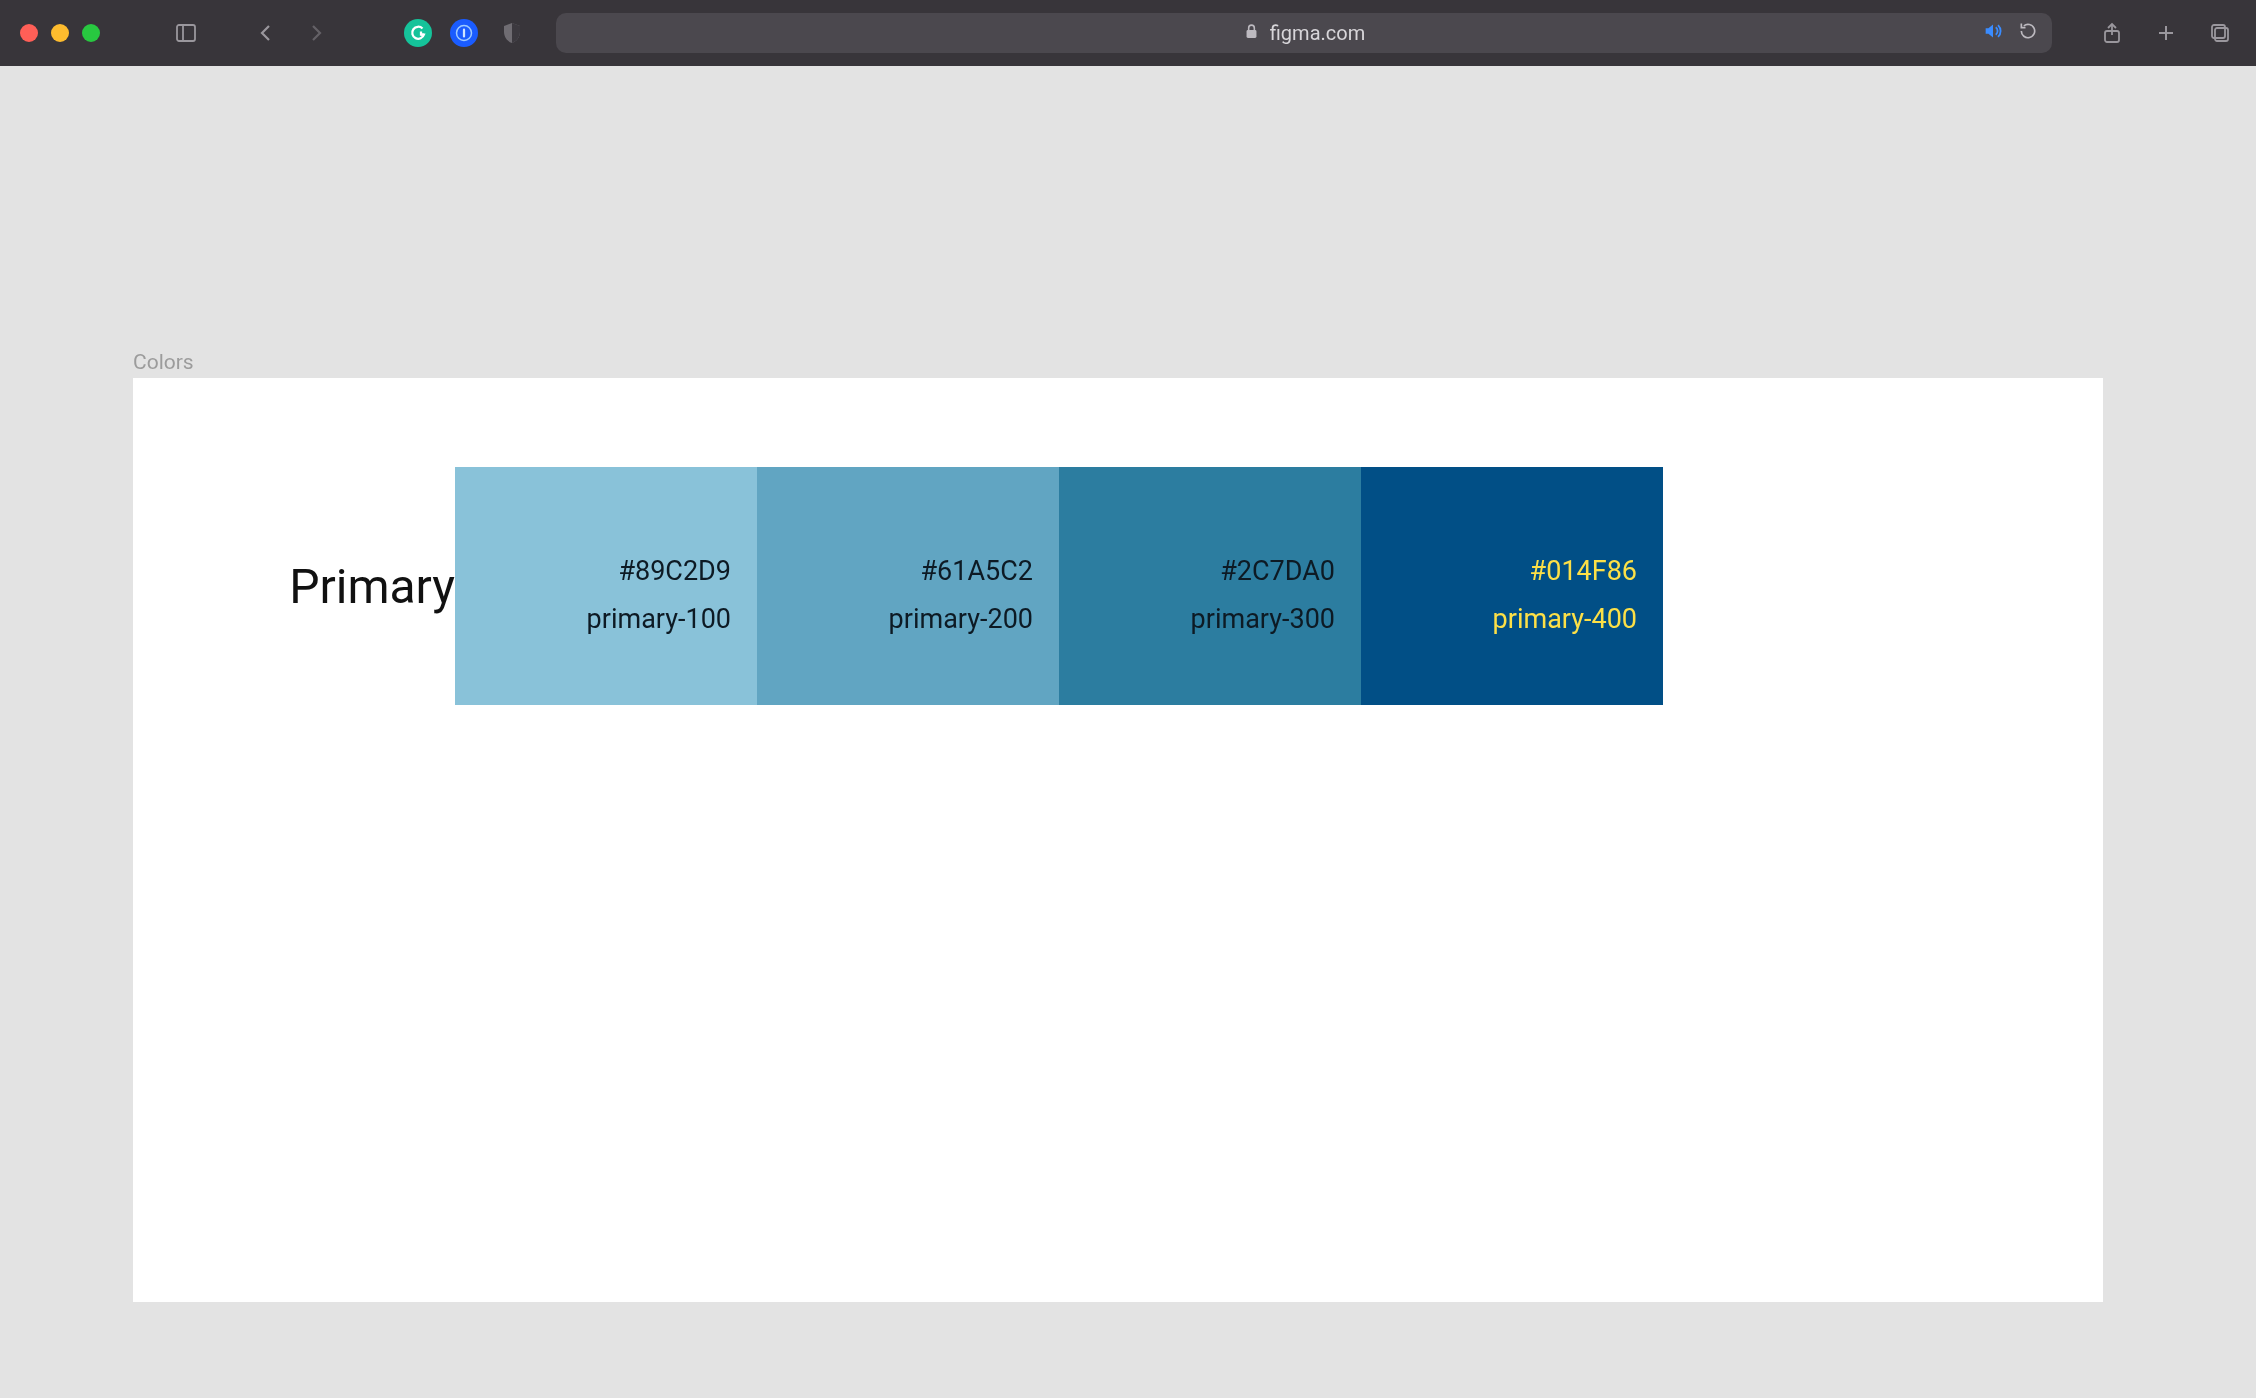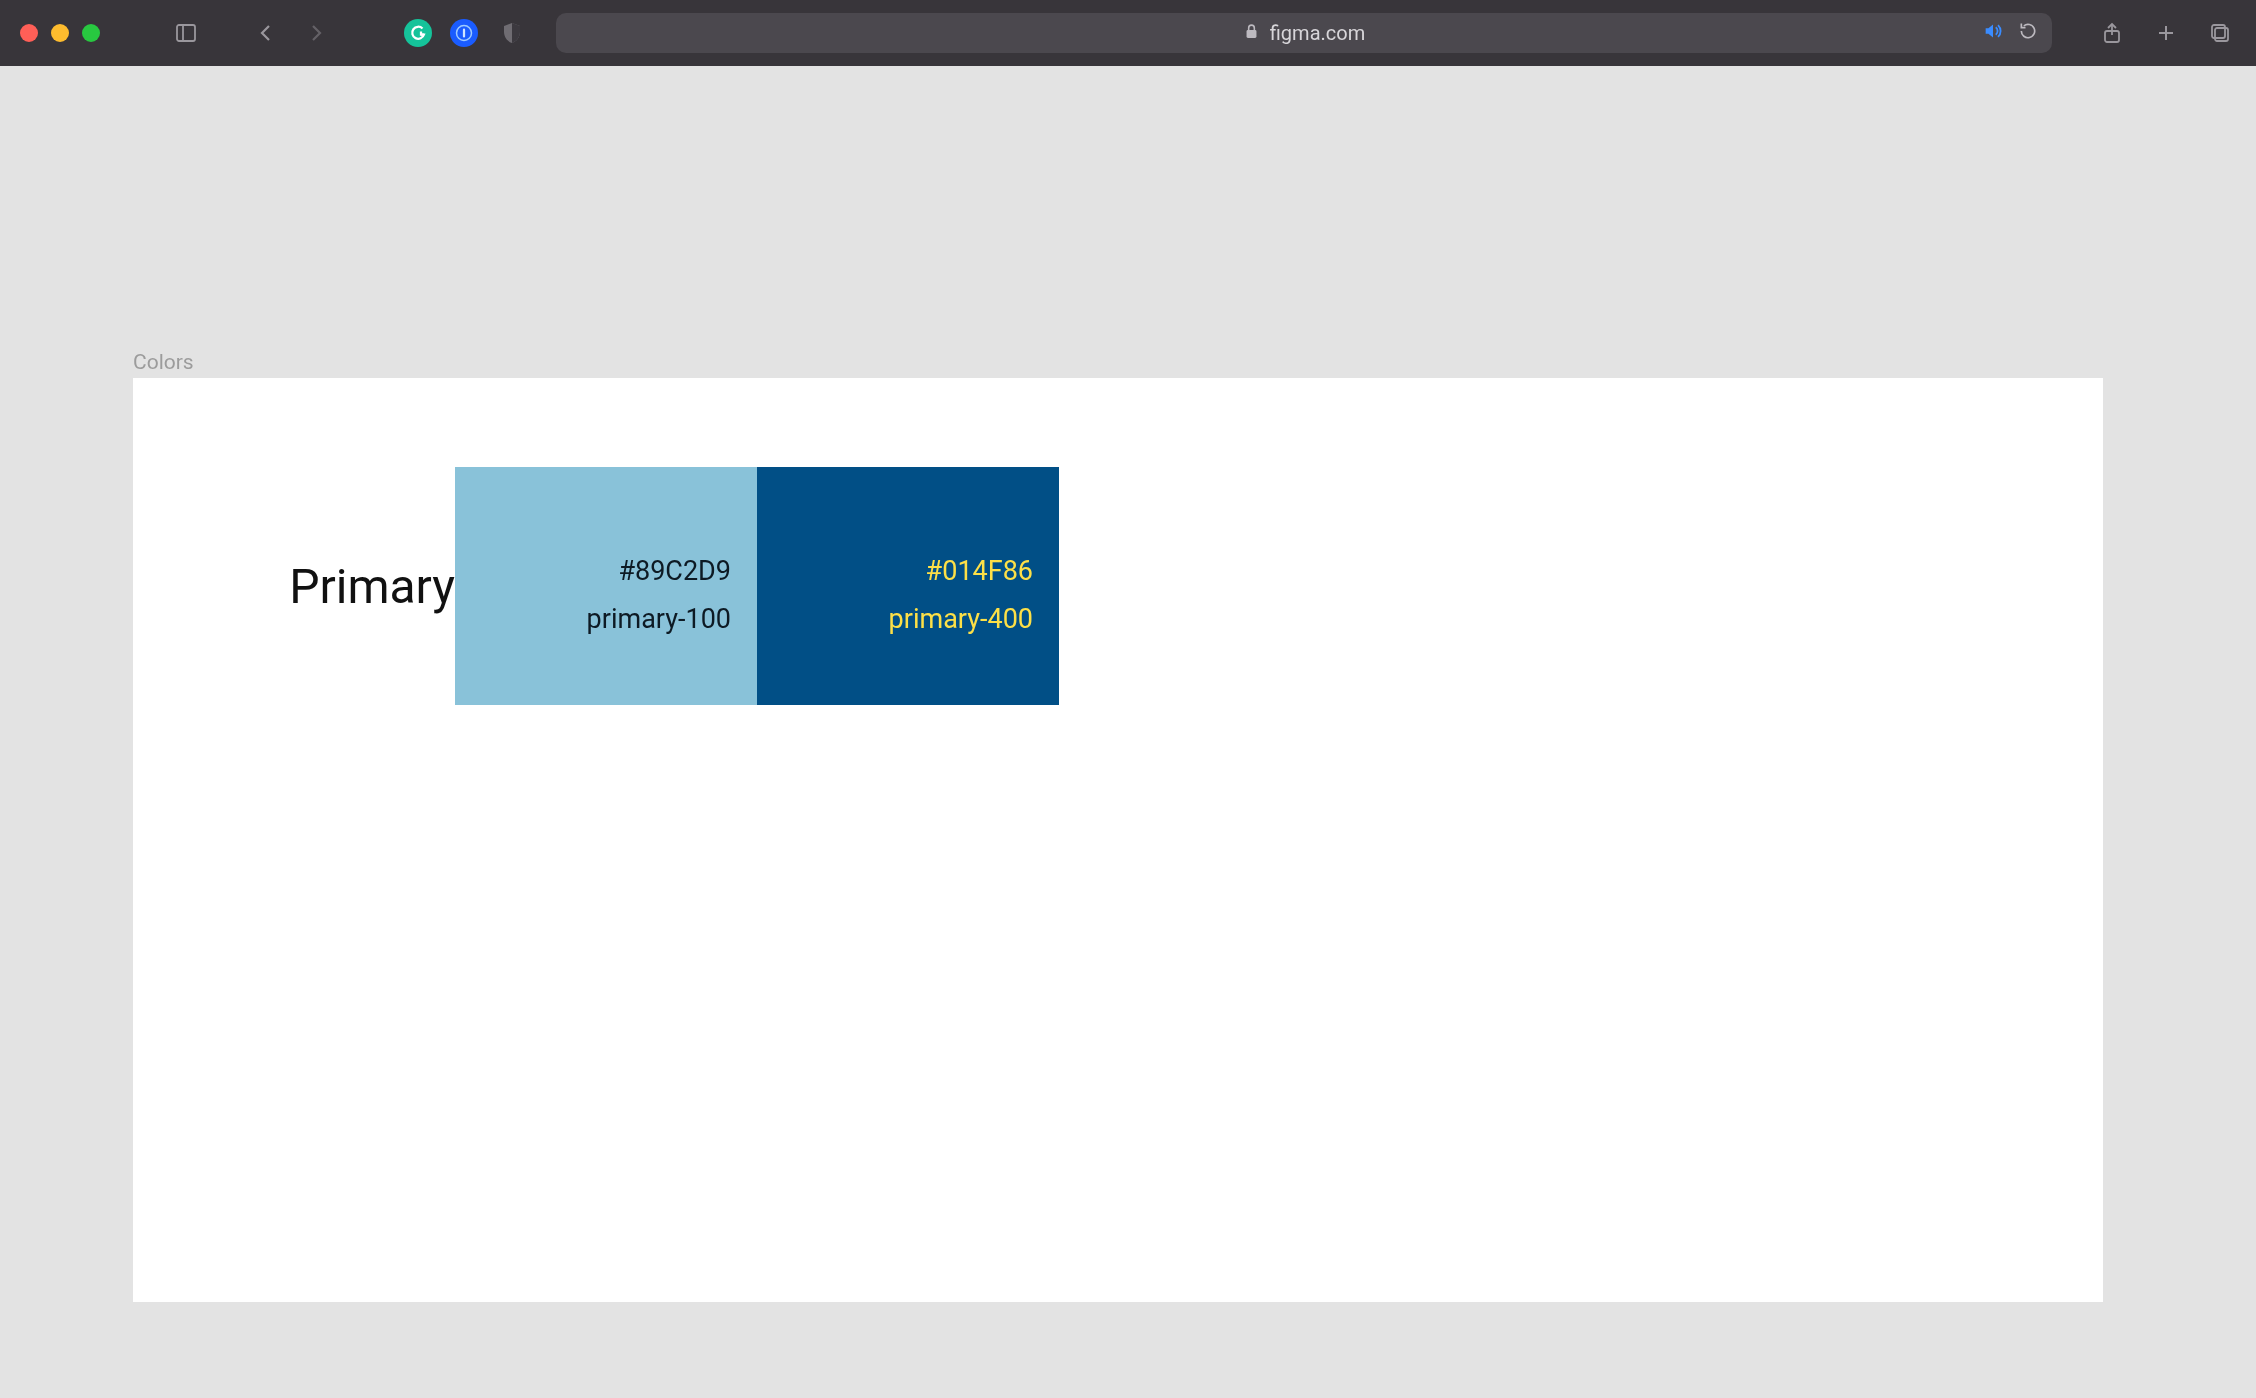--- a/index.html
+++ b/index.html
@@ -239,6 +239,10 @@
           <div class="hex dark-text">#89C2D9</div>
           <div class="token dark-text">primary-100</div>
         </div>
+        <div class="swatch" style="background:#61A5C2">
+          <div class="hex dark-text">#61A5C2</div>
+          <div class="token dark-text">primary-200</div>
+        </div>
         <div class="swatch" style="background:#014F86">
           <div class="hex light-text">#014F86</div>
           <div class="token light-text">primary-400</div>

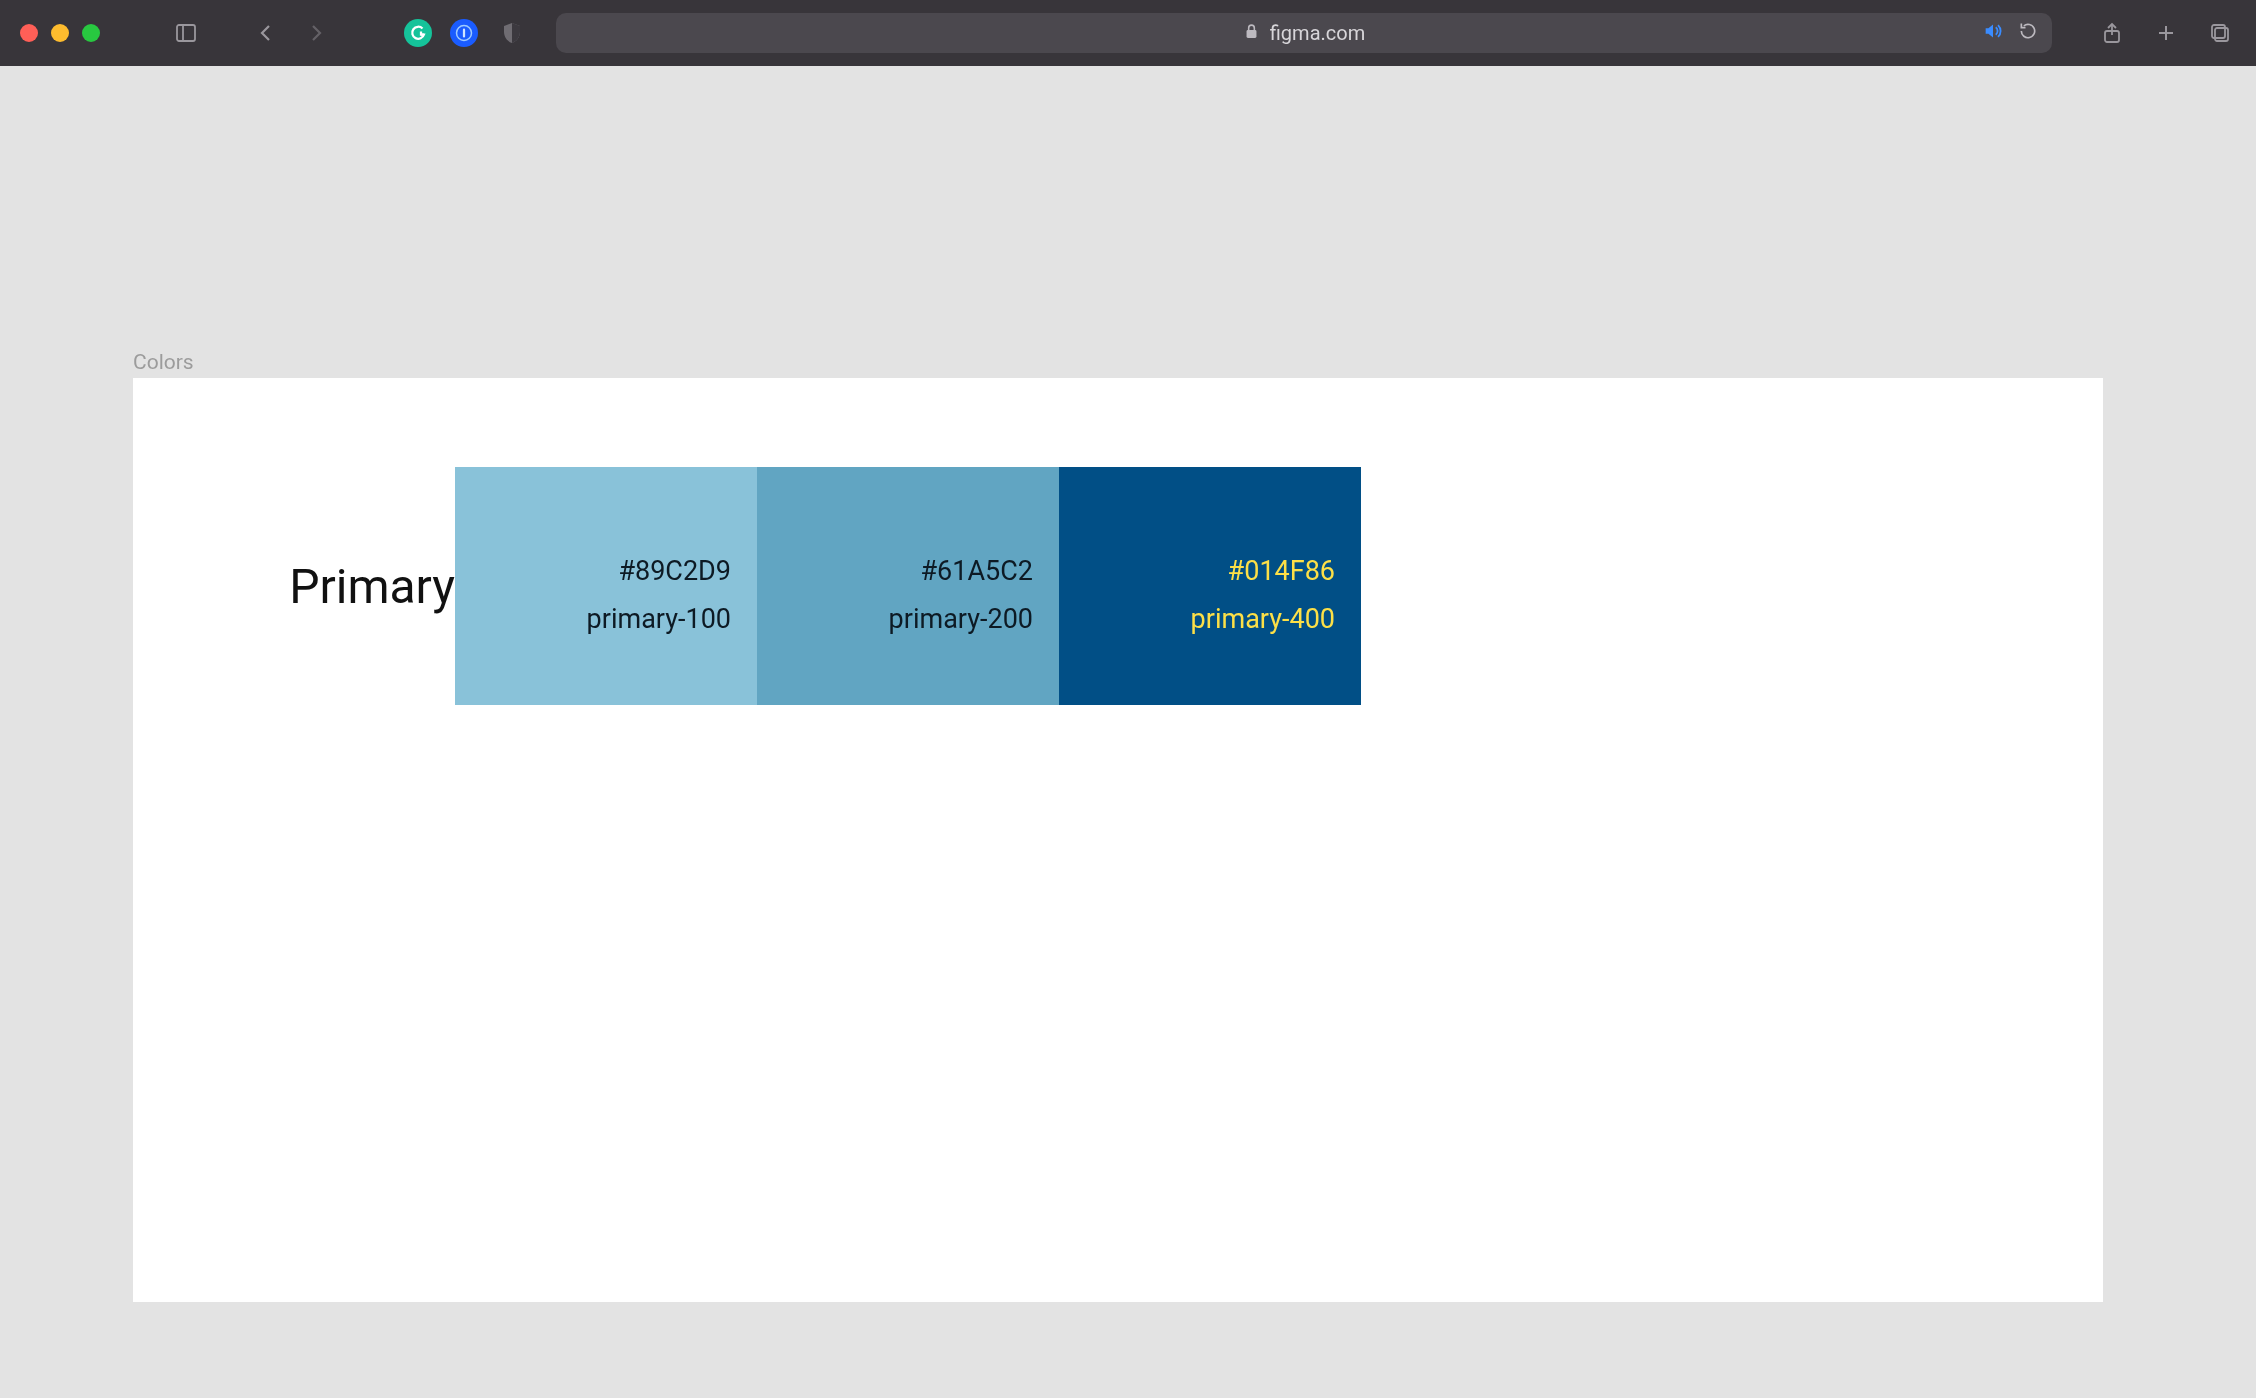--- a/index.html
+++ b/index.html
@@ -243,6 +243,10 @@
           <div class="hex dark-text">#61A5C2</div>
           <div class="token dark-text">primary-200</div>
         </div>
+        <div class="swatch" style="background:#2C7DA0">
+          <div class="hex dark-text">#2C7DA0</div>
+          <div class="token dark-text">primary-300</div>
+        </div>
         <div class="swatch" style="background:#014F86">
           <div class="hex light-text">#014F86</div>
           <div class="token light-text">primary-400</div>

